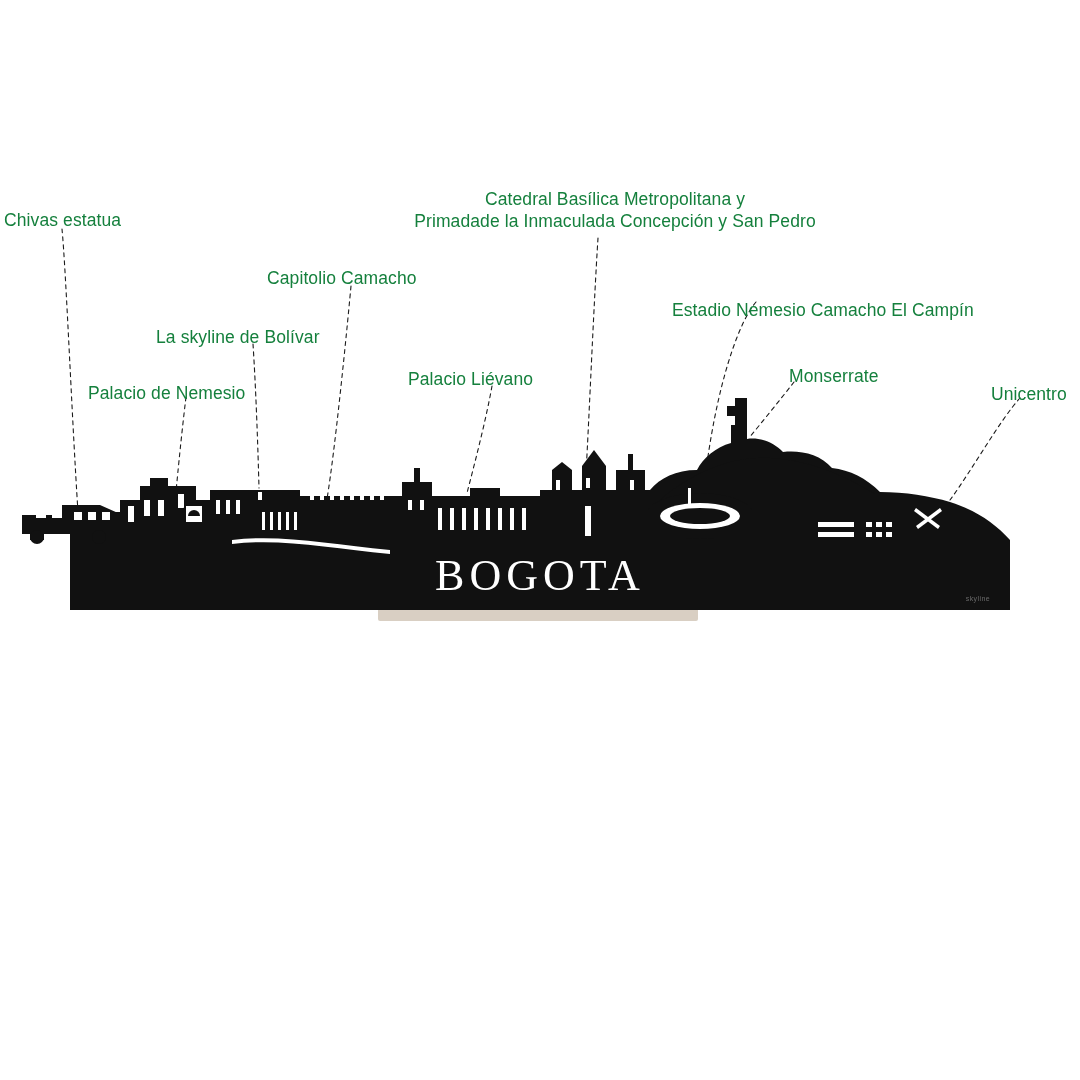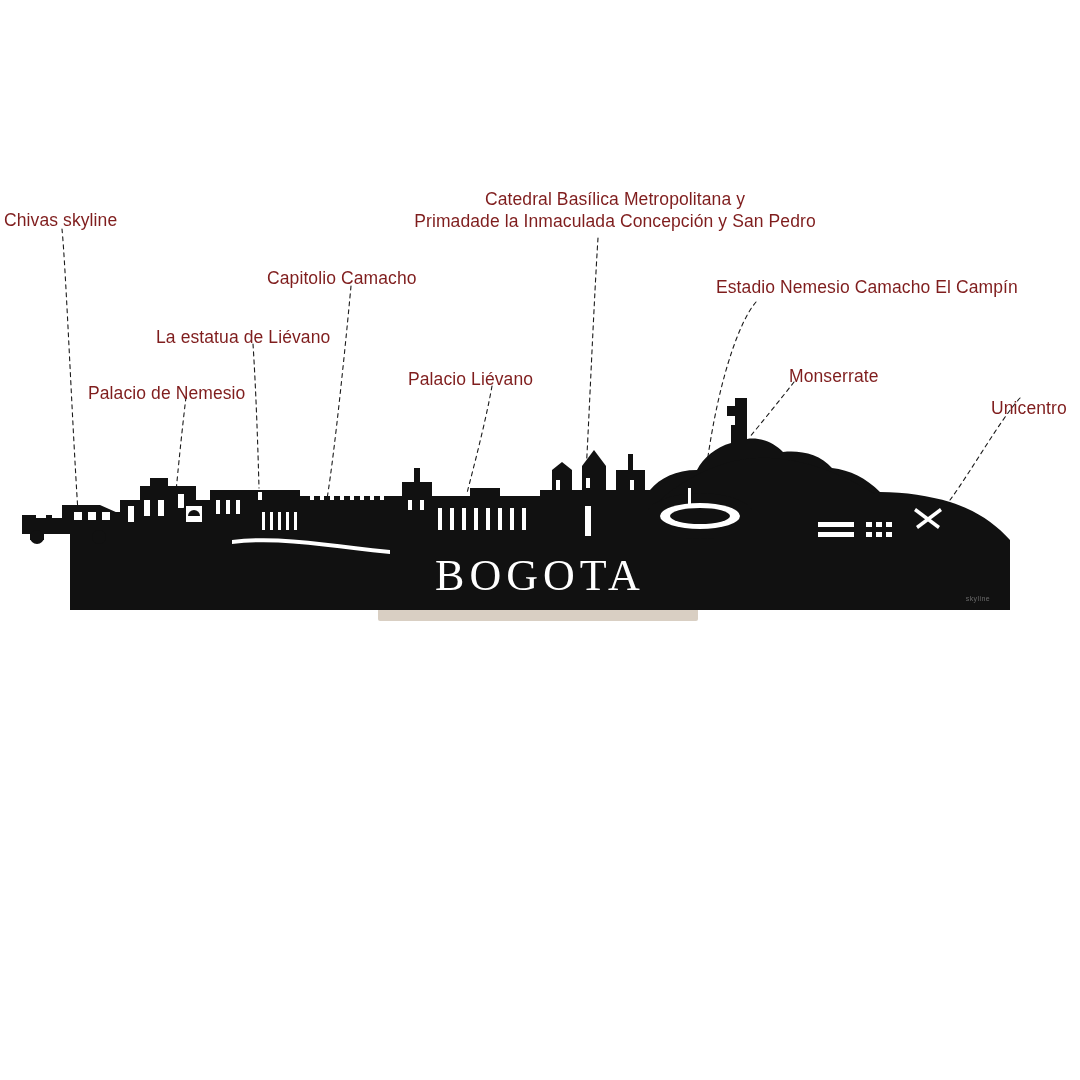--- a/index.html
+++ b/index.html
@@ -30,7 +30,7 @@
     position: absolute;
     font-size: 17.5px;
     line-height: 22px;
-    color: #7f1d1d;
+    color: #15803d;
     white-space: pre;
     letter-spacing: 0.1px;
   }

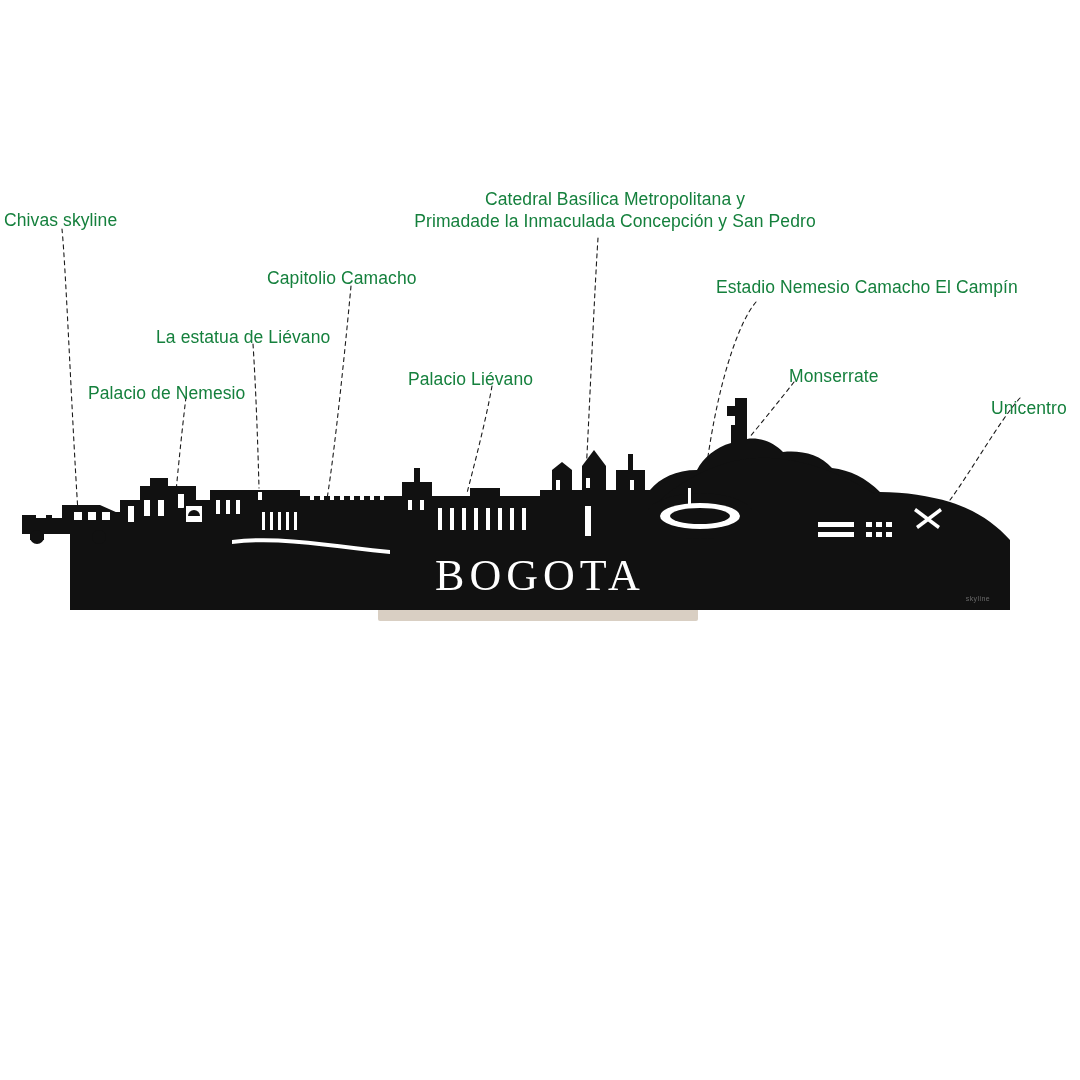--- a/index.html
+++ b/index.html
@@ -187,7 +187,7 @@
     <text class="watermark" x="990" y="601" text-anchor="end">skyline</text>
   </svg>
 
-  <div class="label" style="left:4px; top:209px;">Chivas skyline</div>
+  <div class="label" style="left:4px; top:209px;">Chivas estatua</div>
 
   <div class="label" style="left:88px; top:382px;">Palacio de Nemesio</div>
 

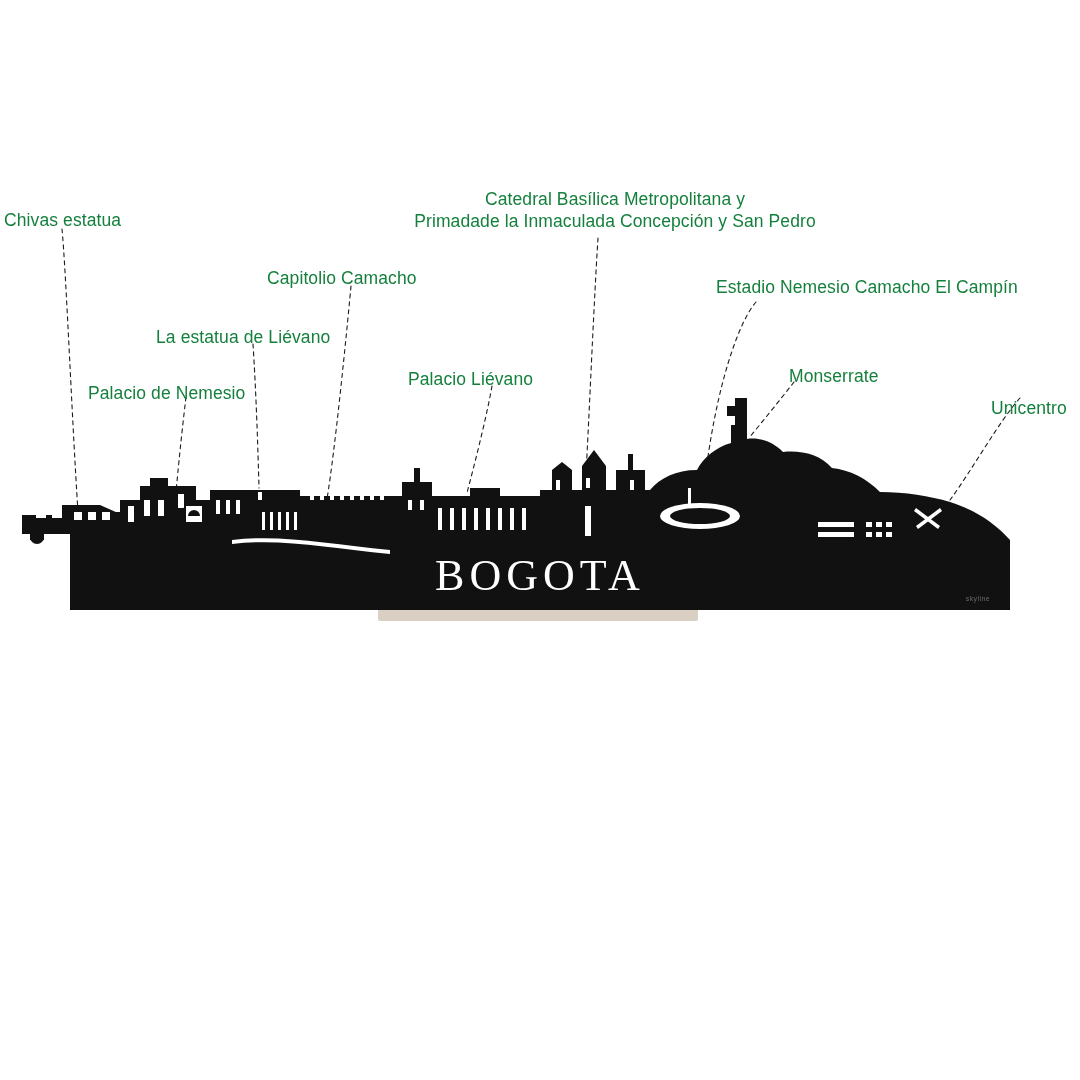--- a/index.html
+++ b/index.html
@@ -200,7 +200,7 @@
   <div class="label center" style="left:400px; top:188px; width:430px;">Catedral Basílica Metropolitana y
 Primadade la Inmaculada Concepción y San Pedro</div>
 
-  <div class="label" style="left:672px; top:276px;margin-left:44px;">Estadio Nemesio Camacho El Campín</div>
+  <div class="label" style="left:672px; top:299px;">Estadio Nemesio Camacho El Campín</div>
 
   <div class="label" style="left:789px; top:348px;margin-top:17px;">Monserrate</div>
 

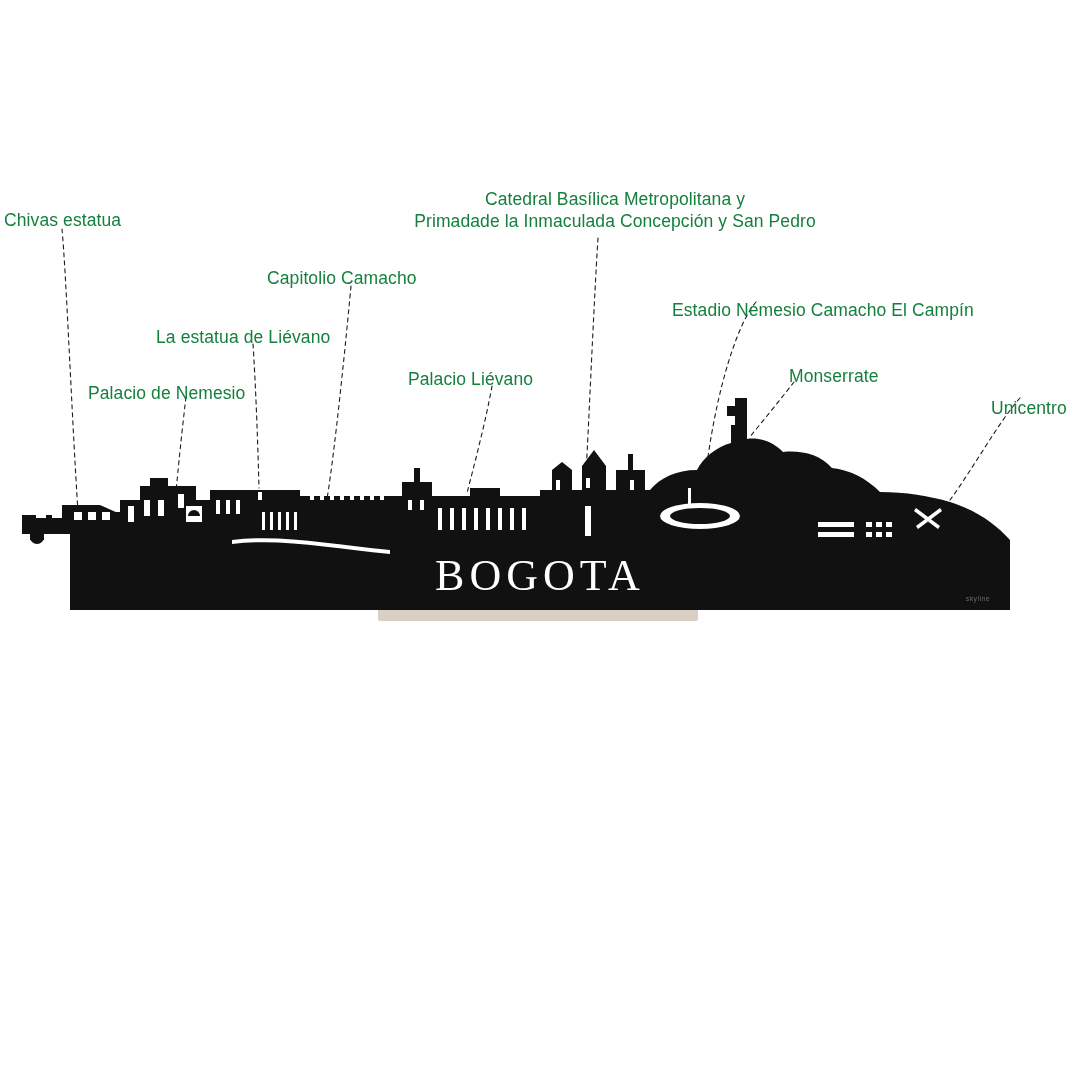--- a/index.html
+++ b/index.html
@@ -191,7 +191,7 @@
 
   <div class="label" style="left:88px; top:382px;">Palacio de Nemesio</div>
 
-  <div class="label" style="left:156px; top:326px;">La estatua de Liévano</div>
+  <div class="label" style="left:156px; top:326px;">La skyline de Bolívar</div>
 
   <div class="label" style="left:267px; top:267px;">Capitolio Camacho</div>
 

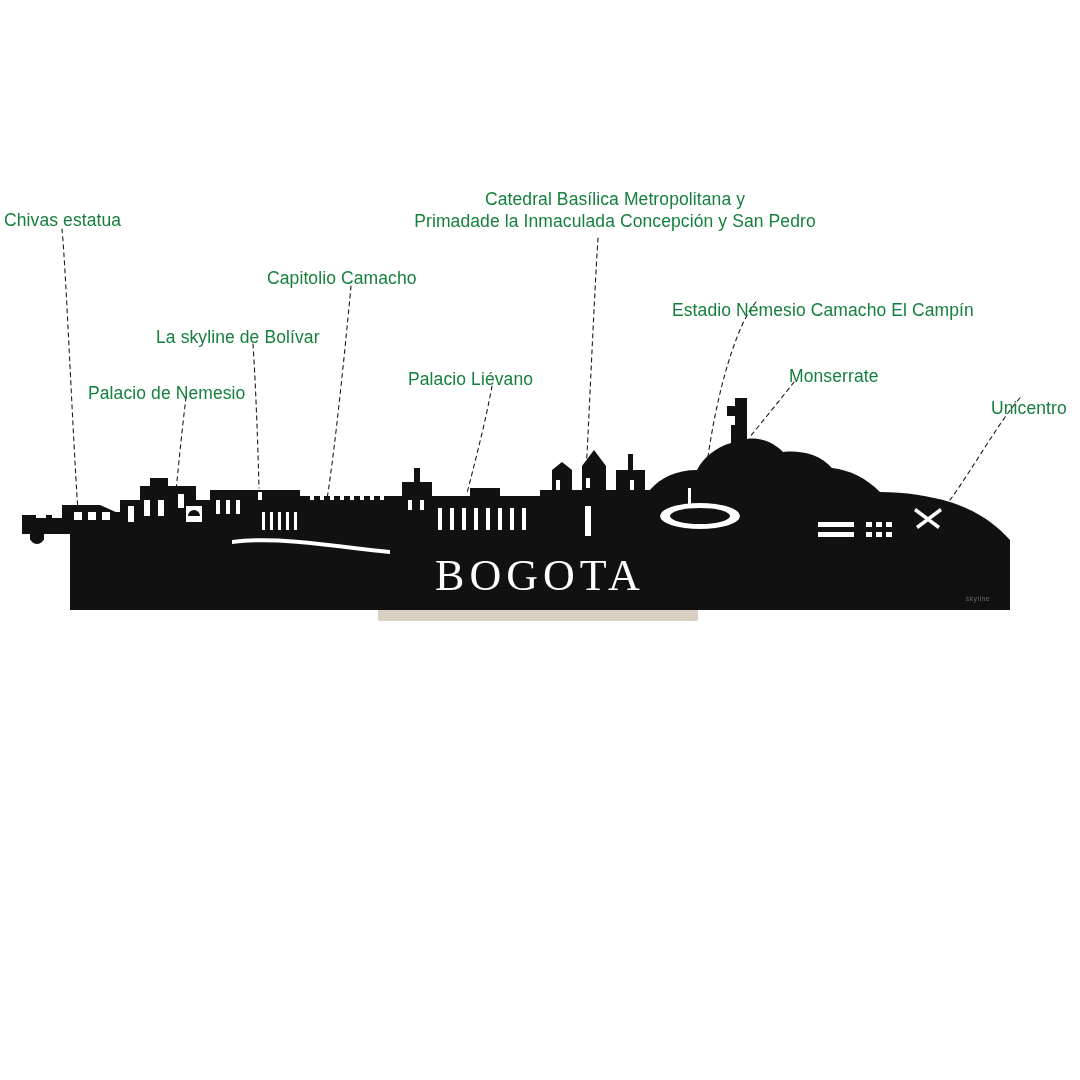--- a/index.html
+++ b/index.html
@@ -204,7 +204,7 @@
 
   <div class="label" style="left:789px; top:348px;margin-top:17px;">Monserrate</div>
 
-  <div class="label" style="left:991px; top:397px;">Unicentro</div>
+  <div class="label" style="left:991px; top:383px;">Unicentro</div>
 
 </div>
 

